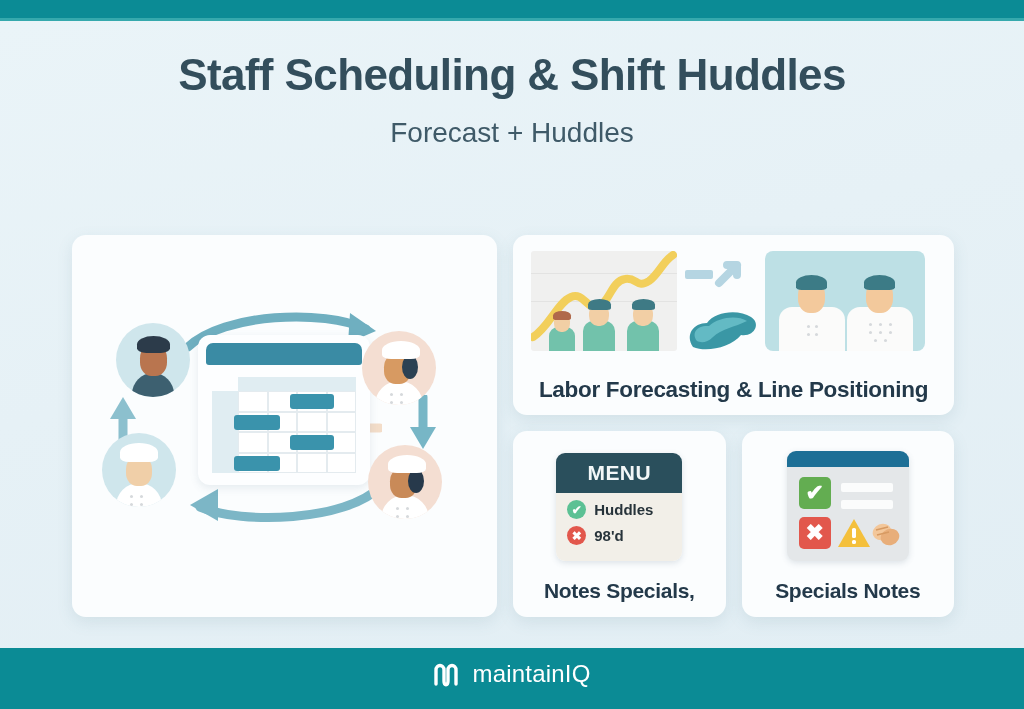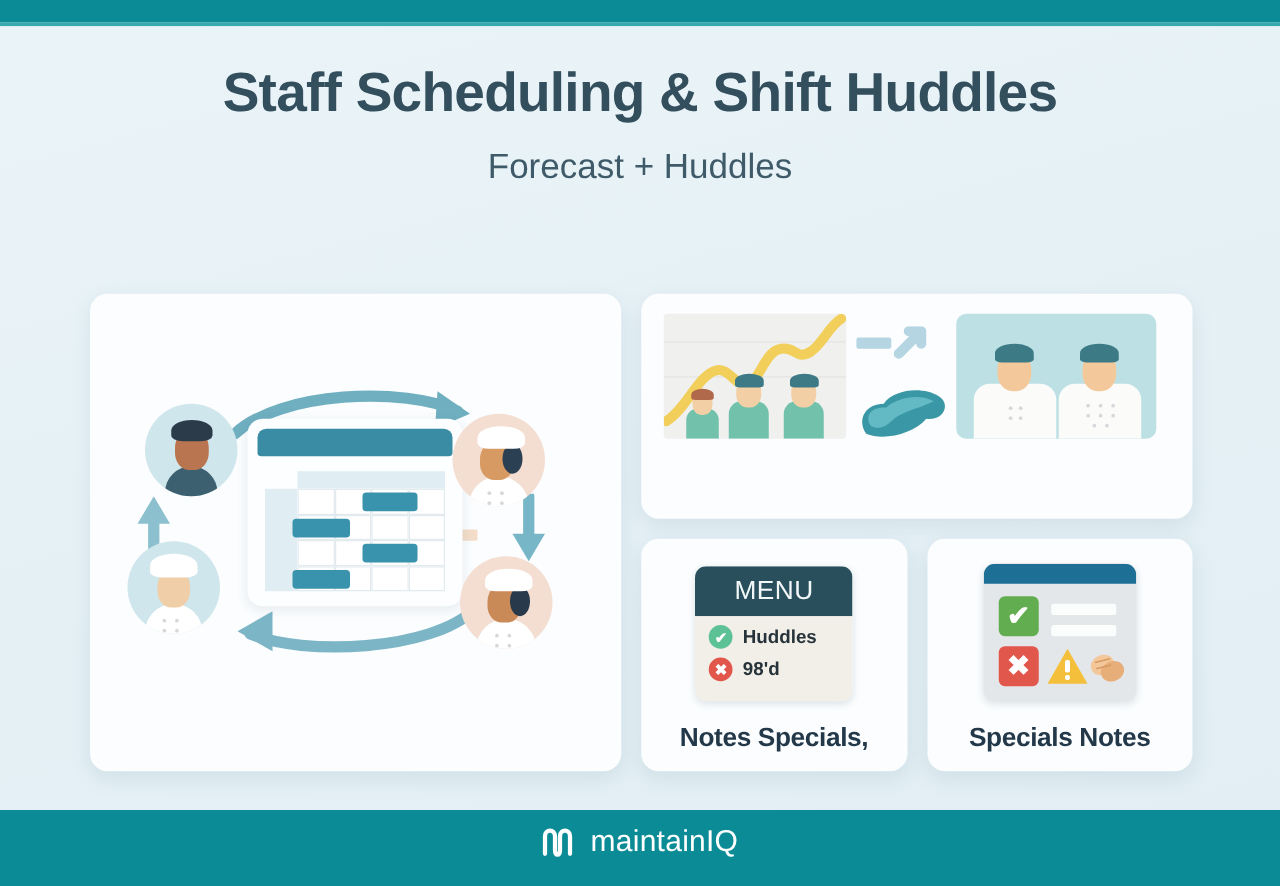--- a/index.html
+++ b/index.html
@@ -364,6 +364,7 @@
             </div>
           </div>
         </div>
+        <div class="card-caption lg">Labor Forecasting &amp; Line Positioning</div>
       </div>
 
       <div class="row-bottom">

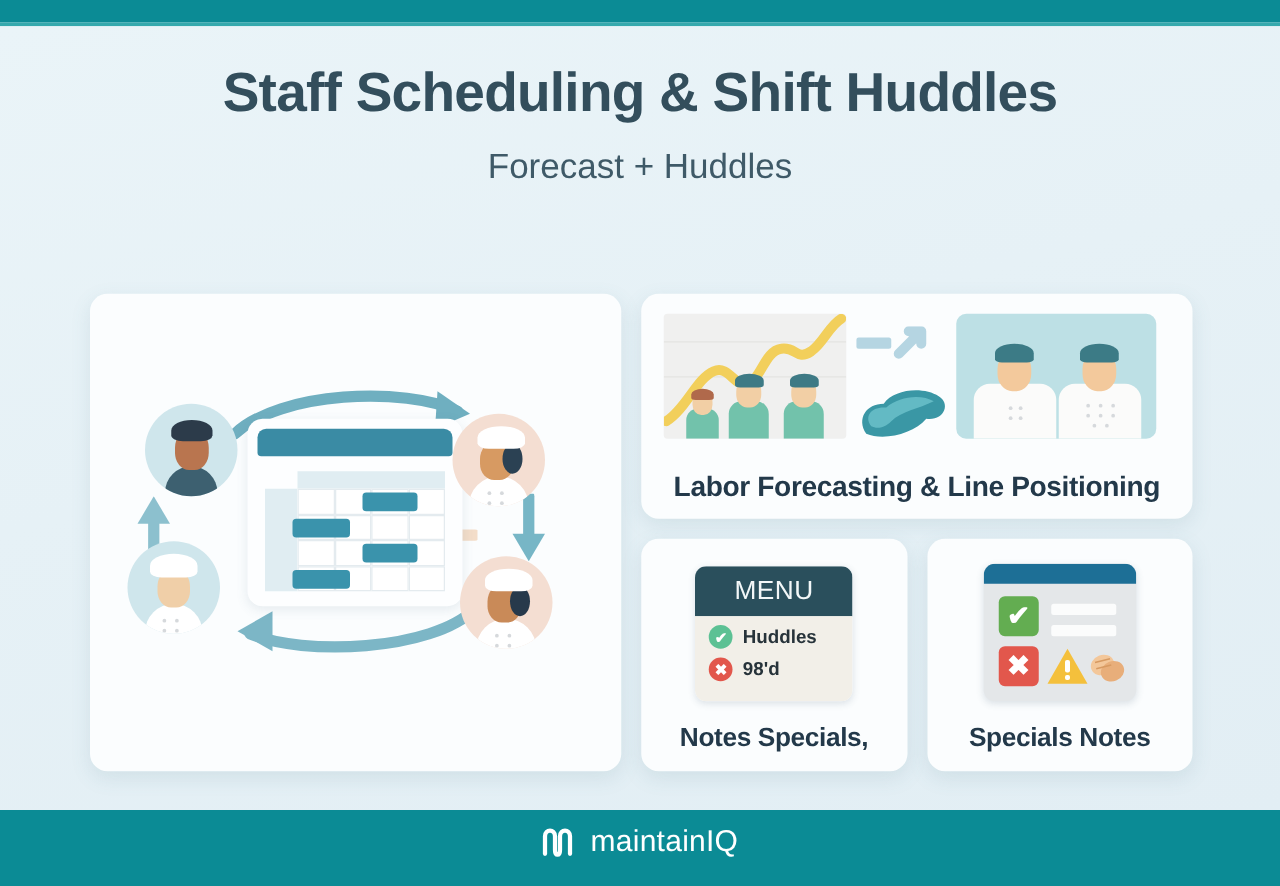--- a/index.html
+++ b/index.html
@@ -140,7 +140,7 @@
   .menu-head {
     height:40px; background:#2a4f5c; display:flex;
     align-items:center; justify-content:center;
-    color:#f2f7f8; font-size:21px; font-weight:normal; letter-spacing:0.4px;
+    color:#f2f7f8; font-size:21px; font-weight:bold; letter-spacing:0.4px;
   }
   .menu-body { height:68px; background:#f2efe8; padding:7px 0 0 11px; }
   .menu-row {

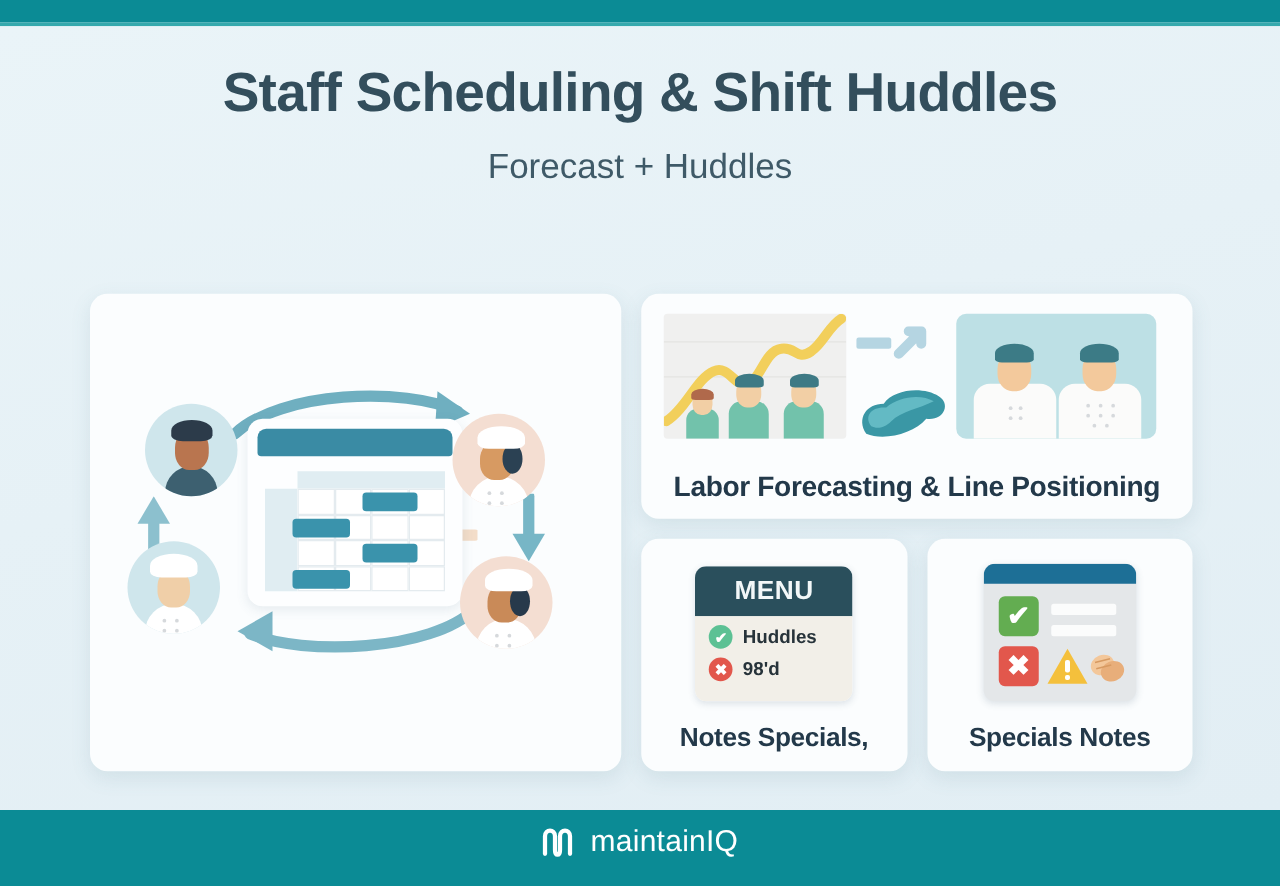--- a/index.html
+++ b/index.html
@@ -176,7 +176,7 @@
   
   .logo {
     position:absolute; left:0; top:660px; width:1024px;
-    display:flex; align-items:flex-start; justify-content:center; gap:9px;
+    display:flex; align-items:center; justify-content:center; gap:9px;
   }
   .logo-text {
     color:#ffffff; font-size:24px; letter-spacing:0.2px; font-weight:normal;

